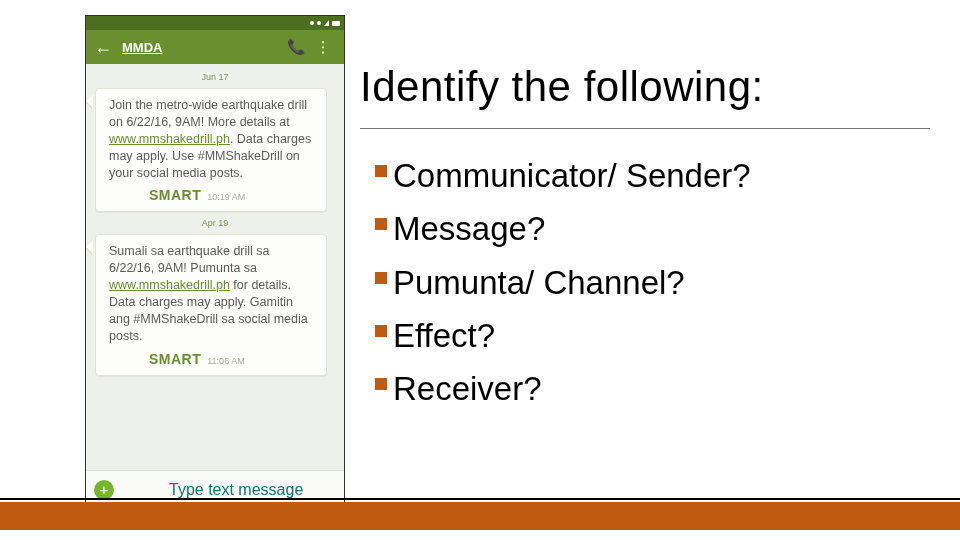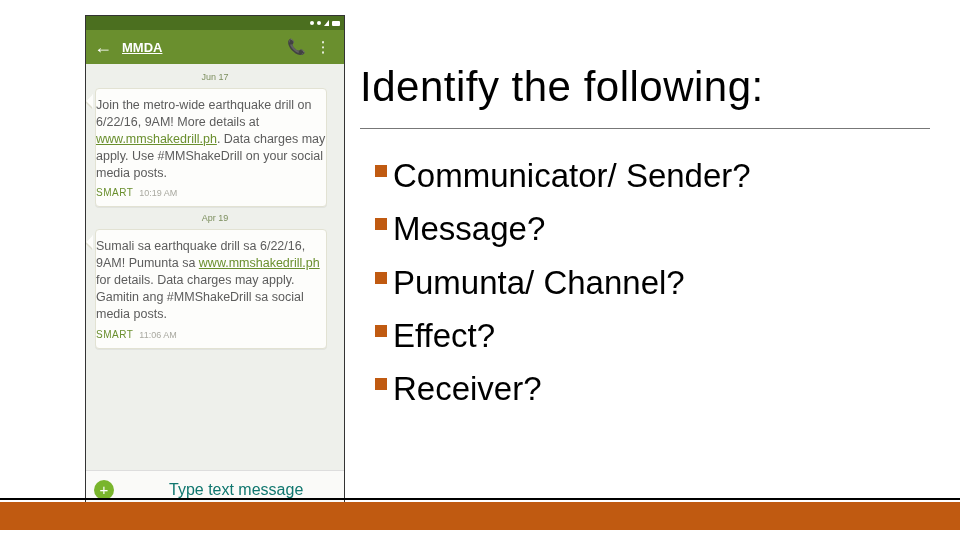--- a/index.html
+++ b/index.html
@@ -29,7 +29,7 @@
   .date { text-align:center; font-size:9px; color:#7d8f5f; margin:4px 0 6px; }
   .bubble-wrap { position:relative; margin-bottom:6px; }
   .tail { position:absolute; left:-6px; top:6px; width:0; height:0; border-top:7px solid transparent; border-bottom:7px solid transparent; border-right:7px solid #fdfdfb; filter:drop-shadow(-1px 1px 0 #dcdccd); }
-  .bubble { background:#fdfdfb; border:1px solid #e2e2d3; border-radius:4px; padding:8px 0; margin-left:3px; width:232px; box-shadow:0 1px 0 rgba(0,0,0,.05); }
+  .bubble { background:#fdfdfb; border:1px solid #e2e2d3; border-radius:4px; padding:8px 13px; margin-left:3px; width:232px; box-shadow:0 1px 0 rgba(0,0,0,.05); }
   .bubble .msg { font-size:12.5px; color:#5c5c5c; line-height:1.35; }
   .bubble .link { color:#6a8f2e; text-decoration:underline; }
   .meta { display:flex; align-items:baseline; gap:6px; margin-top:6px; }

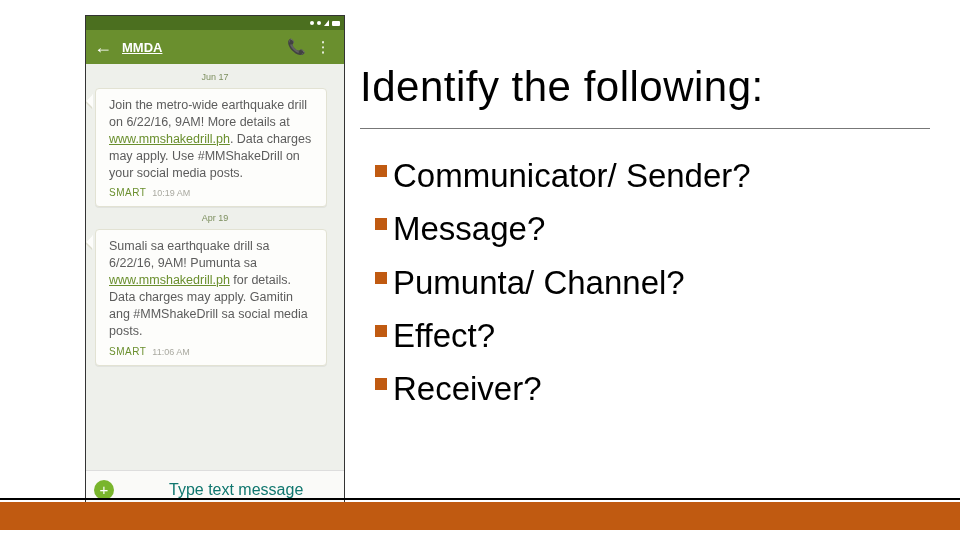--- a/index.html
+++ b/index.html
@@ -33,7 +33,7 @@
   .bubble .msg { font-size:12.5px; color:#5c5c5c; line-height:1.35; }
   .bubble .link { color:#6a8f2e; text-decoration:underline; }
   .meta { display:flex; align-items:baseline; gap:6px; margin-top:6px; }
-  .meta .sender { font-size:10px; font-weight:400; color:#6a8f2e; letter-spacing:.5px; }
+  .meta .sender { font-size:14px; font-weight:700; color:#6a8f2e; letter-spacing:.5px;margin-left:40px; }
   .meta .time { font-size:9px; color:#a9a9a0; }
   .composer { position:absolute; left:0; bottom:0; width:100%; height:38px; background:#fafaf8; border-top:1px solid #ddd; display:flex; align-items:center; padding:0 8px; gap:8px; }
   .plus { width:20px; height:20px; border-radius:50%; background:#79b52c; color:#fff; display:flex; align-items:center; justify-content:center; font-size:15px; line-height:1; }

